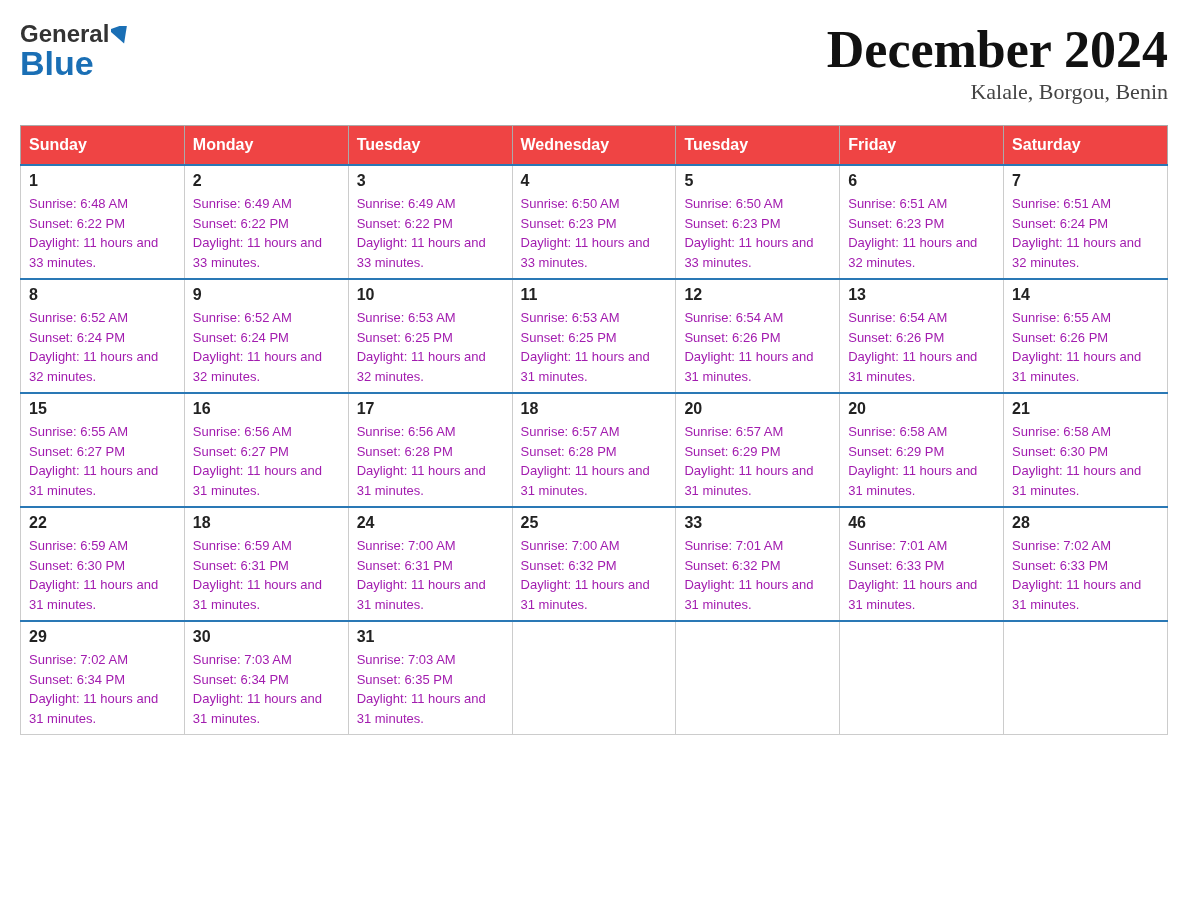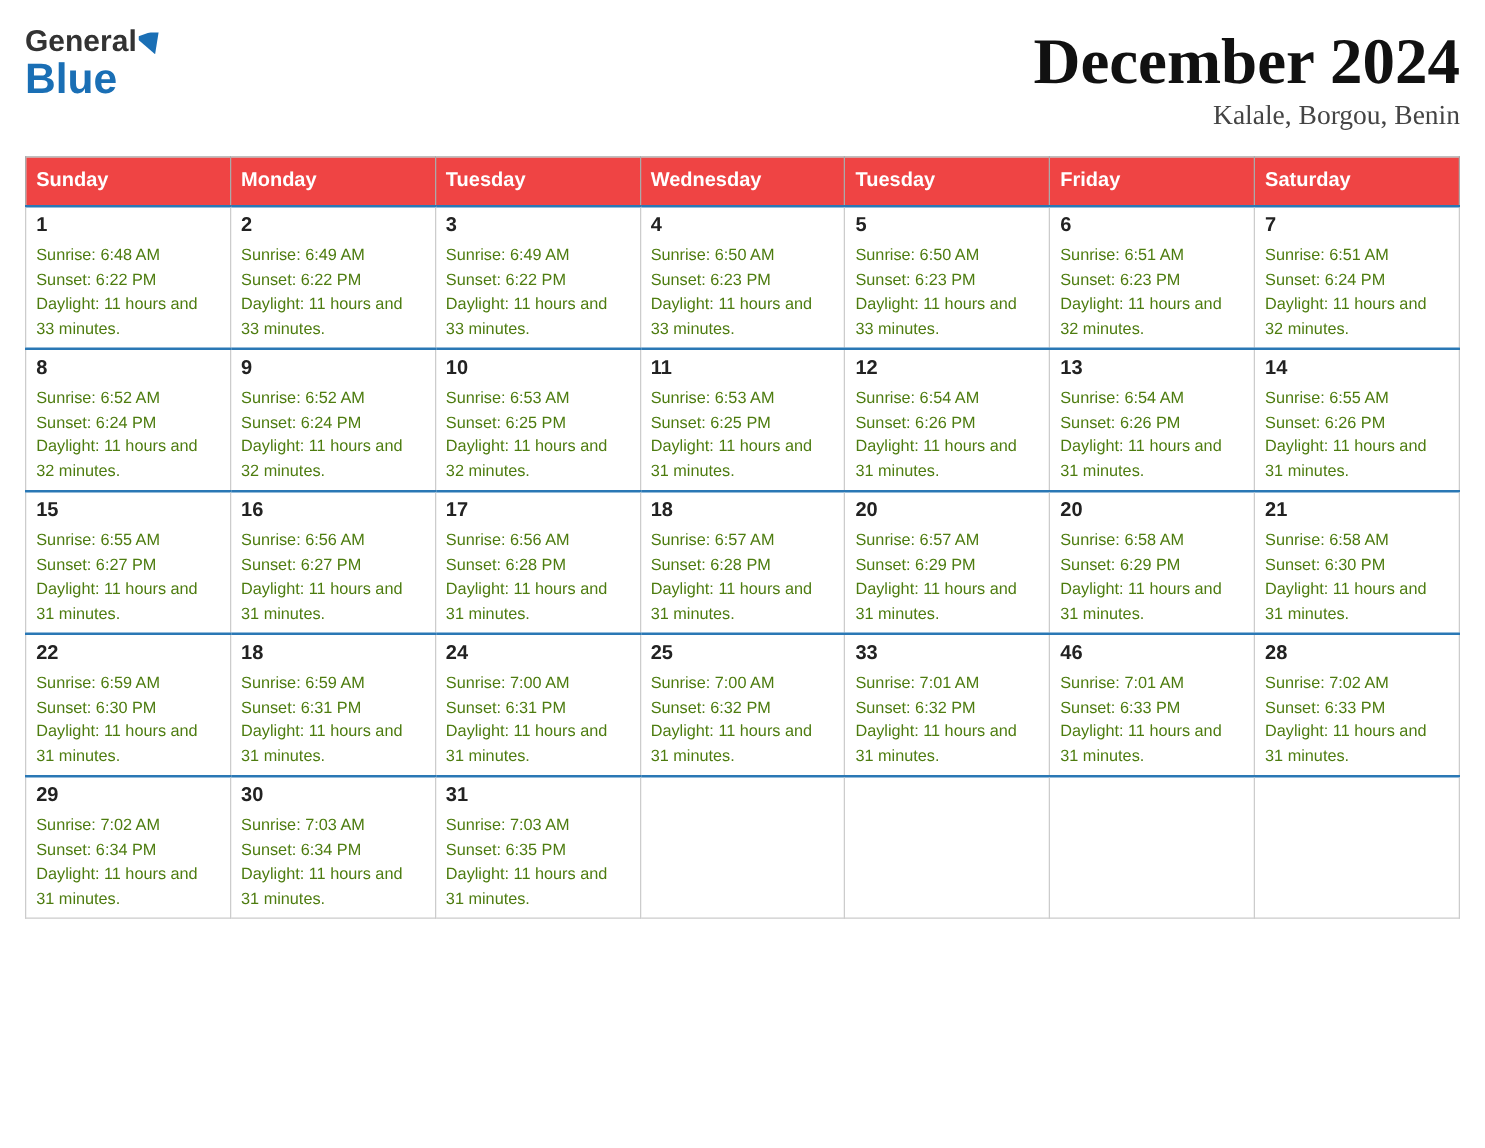--- a/index.html
+++ b/index.html
@@ -67,7 +67,7 @@
     }
     .day-info {
       font-size: 13px;
-      color: #4d7c0f;
+      color: #a21caf;
       line-height: 1.5;
     }
     .empty-cell {

